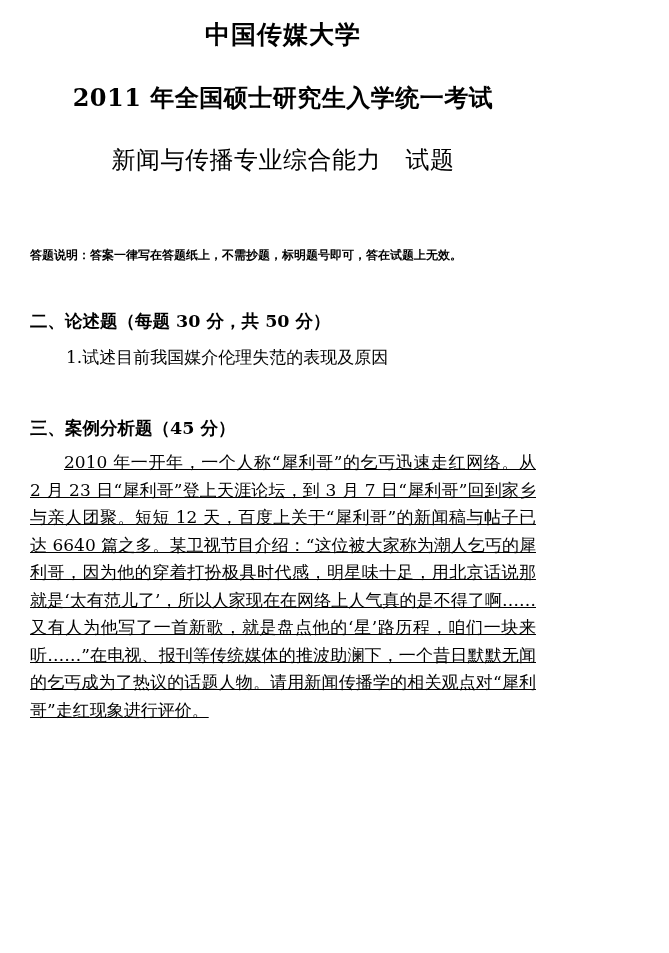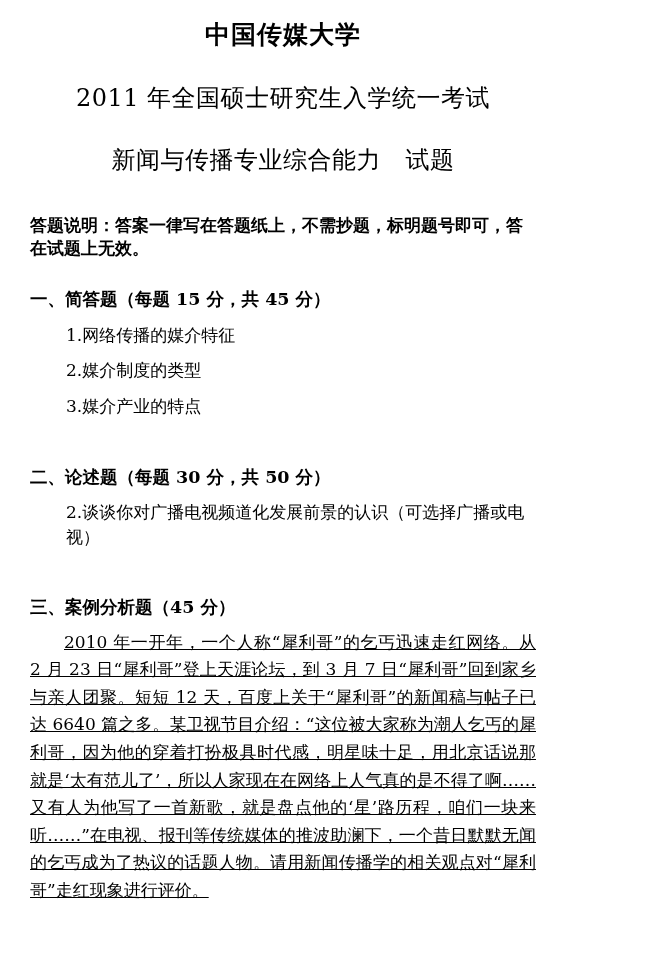--- a/index.html
+++ b/index.html
@@ -34,7 +34,7 @@
   }
   .title-line-2 {
     font-size: 24px;
-    font-weight: normal;
+    font-weight: bold;
     letter-spacing: 0.5px;
     margin-top: 34px;
     line-height: 1.2;

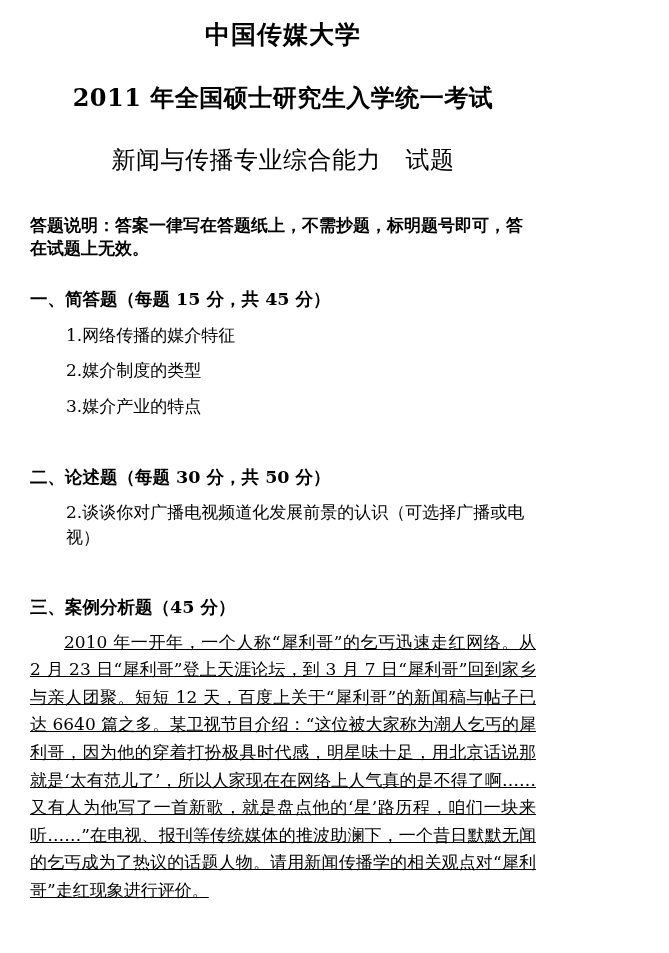--- a/index.html
+++ b/index.html
@@ -47,9 +47,9 @@
     line-height: 1.2;
   }
   .notice {
-    font-size: 17px;
+    font-size: 12px;
     font-weight: bold;
-    margin-top: 39px;
+    margin-top: 72px;
     letter-spacing: 0px;
     line-height: 1.4;
   }

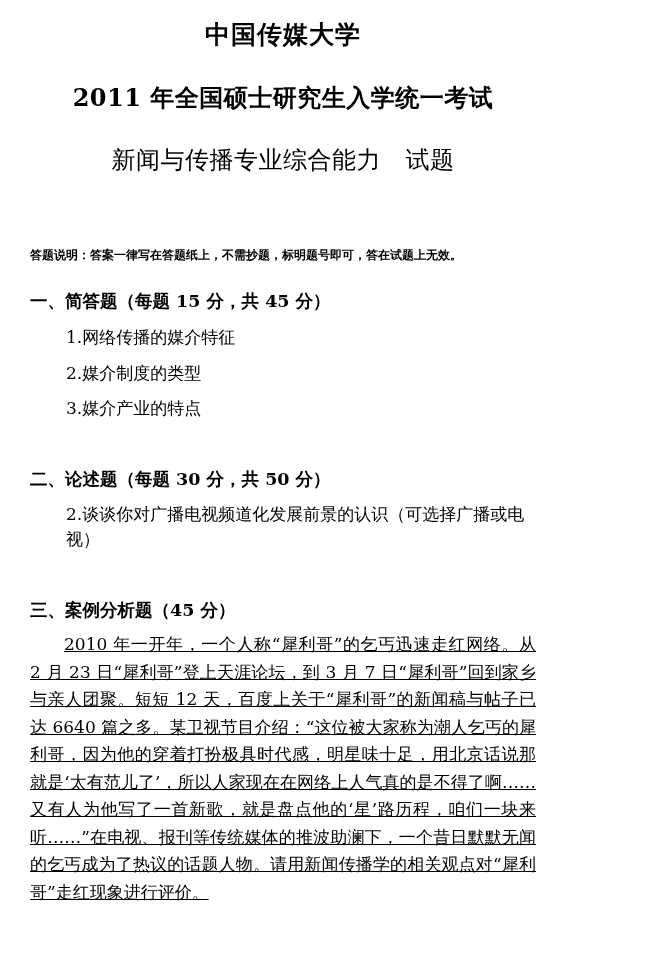--- a/index.html
+++ b/index.html
@@ -101,14 +101,6 @@
 
   <div class="notice">答题说明：答案一律写在答题纸上，不需抄题，标明题号即可，答在试题上无效。</div>
 
-  <div class="section">
-    <div class="section-heading">一、简答题（每题 15 分，共 45 分）</div>
-    <ul class="sub-list">
-      <li class="sub-item">1.网络传播的媒介特征</li>
-      <li class="sub-item">2.媒介制度的类型</li>
-      <li class="sub-item">3.媒介产业的特点</li>
-    </ul>
-  </div>
 
   <div class="section section-gap-2">
     <div class="section-heading">二、论述题（每题 30 分，共 50 分）</div>

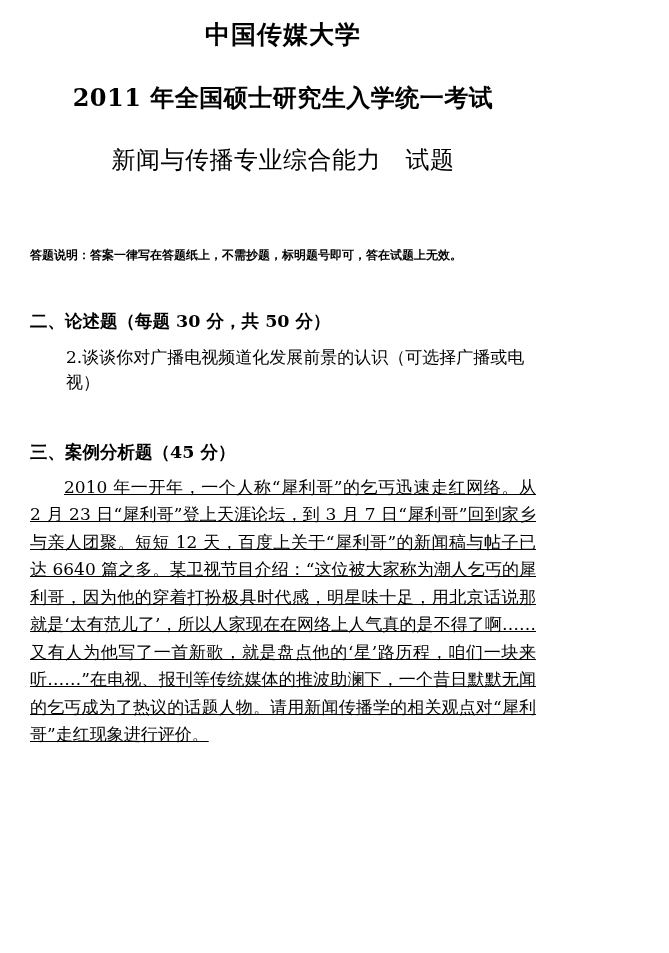--- a/index.html
+++ b/index.html
@@ -105,6 +105,7 @@
   <div class="section section-gap-2">
     <div class="section-heading">二、论述题（每题 30 分，共 50 分）</div>
     <ul class="sub-list">
+      <li class="sub-item">1.试述目前我国媒介伦理失范的表现及原因</li>
       <li class="sub-item">2.谈谈你对广播电视频道化发展前景的认识（可选择广播或电视）</li>
     </ul>
   </div>

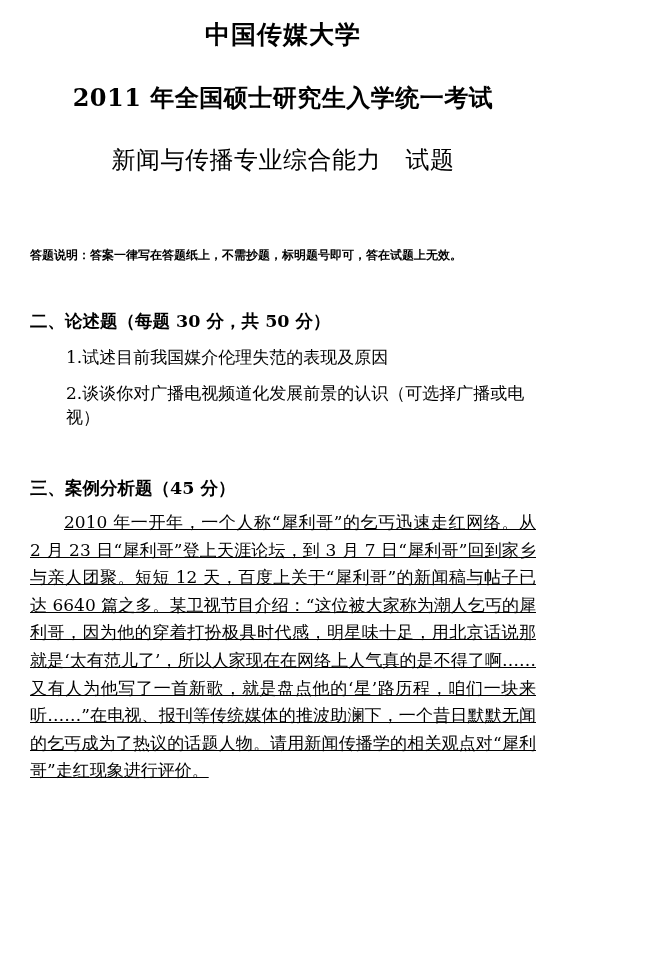--- a/index.html
+++ b/index.html
@@ -106,7 +106,6 @@
     <div class="section-heading">二、论述题（每题 30 分，共 50 分）</div>
     <ul class="sub-list">
       <li class="sub-item">1.试述目前我国媒介伦理失范的表现及原因</li>
-      <li class="sub-item">2.谈谈你对广播电视频道化发展前景的认识（可选择广播或电视）</li>
     </ul>
   </div>
 

